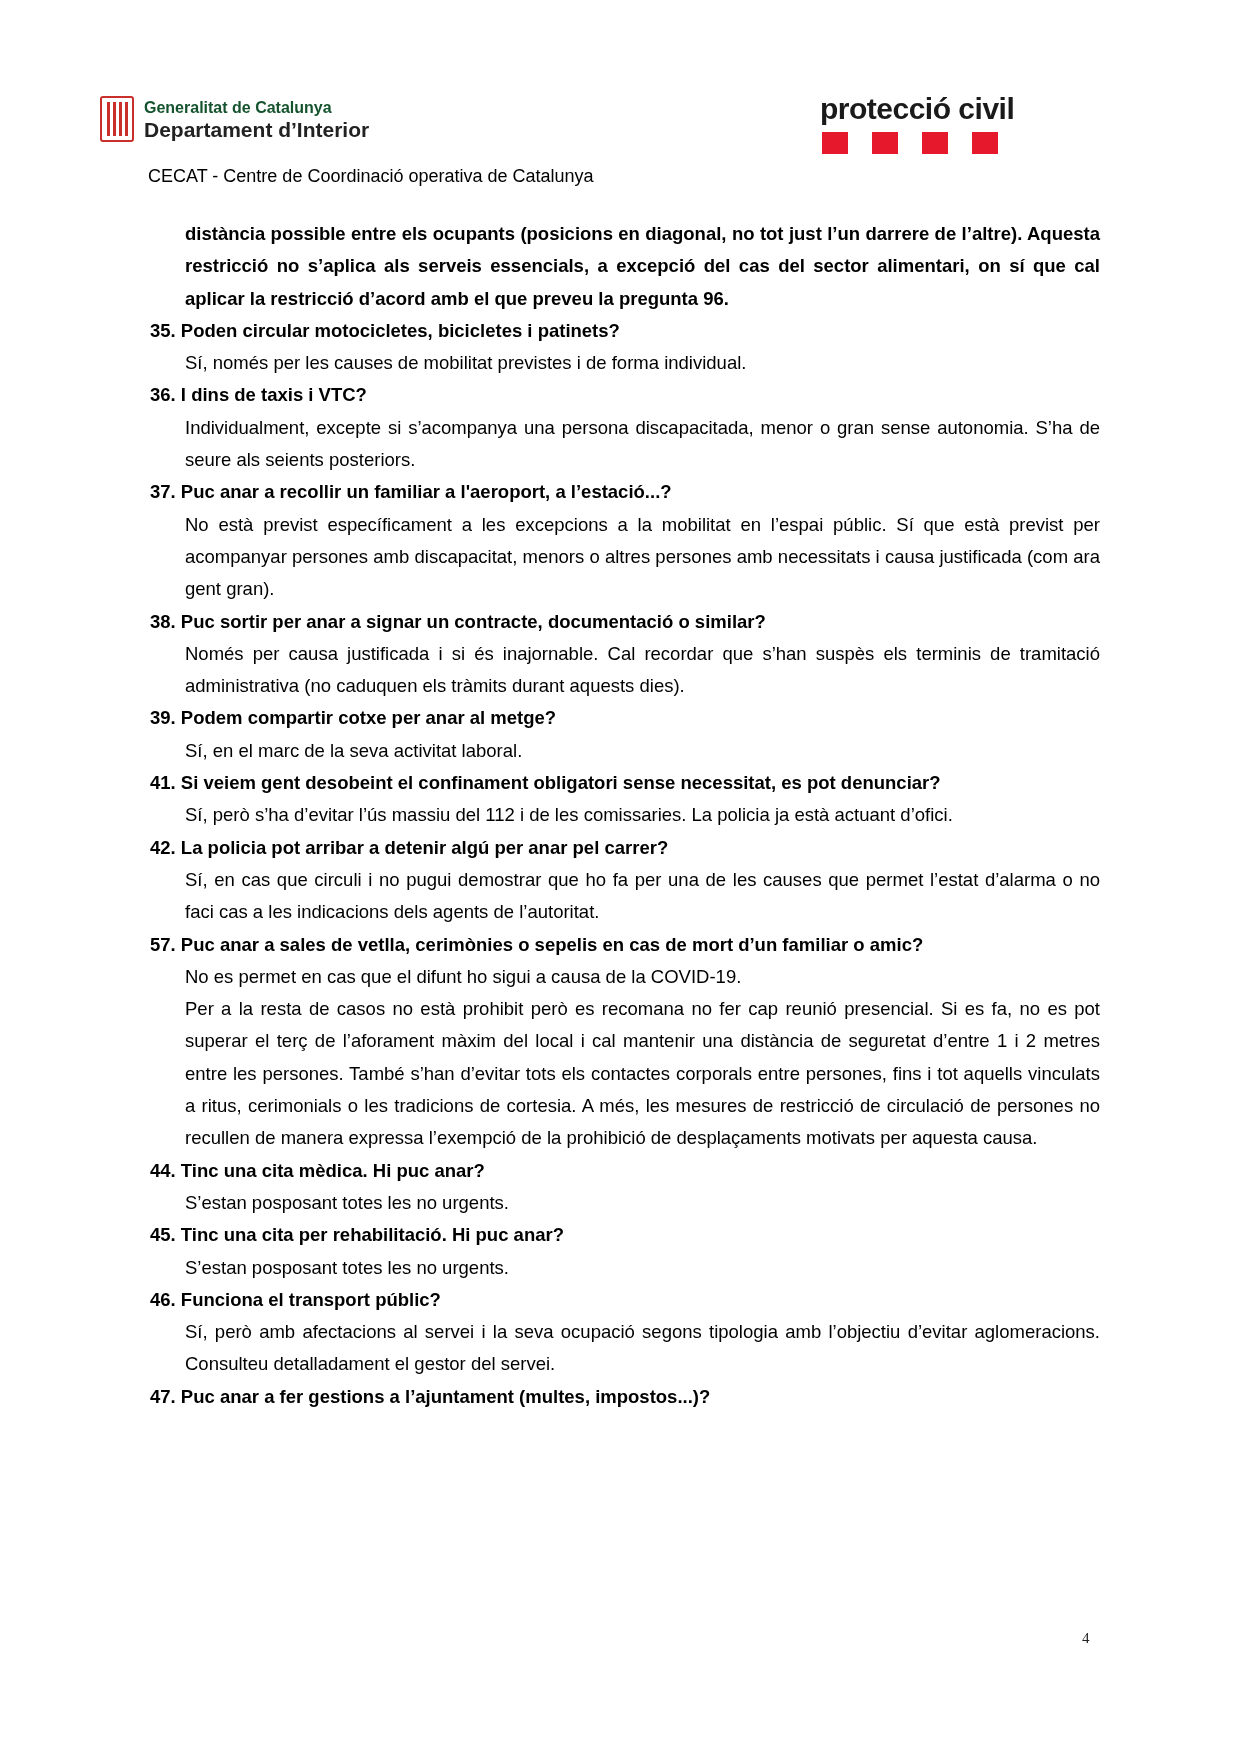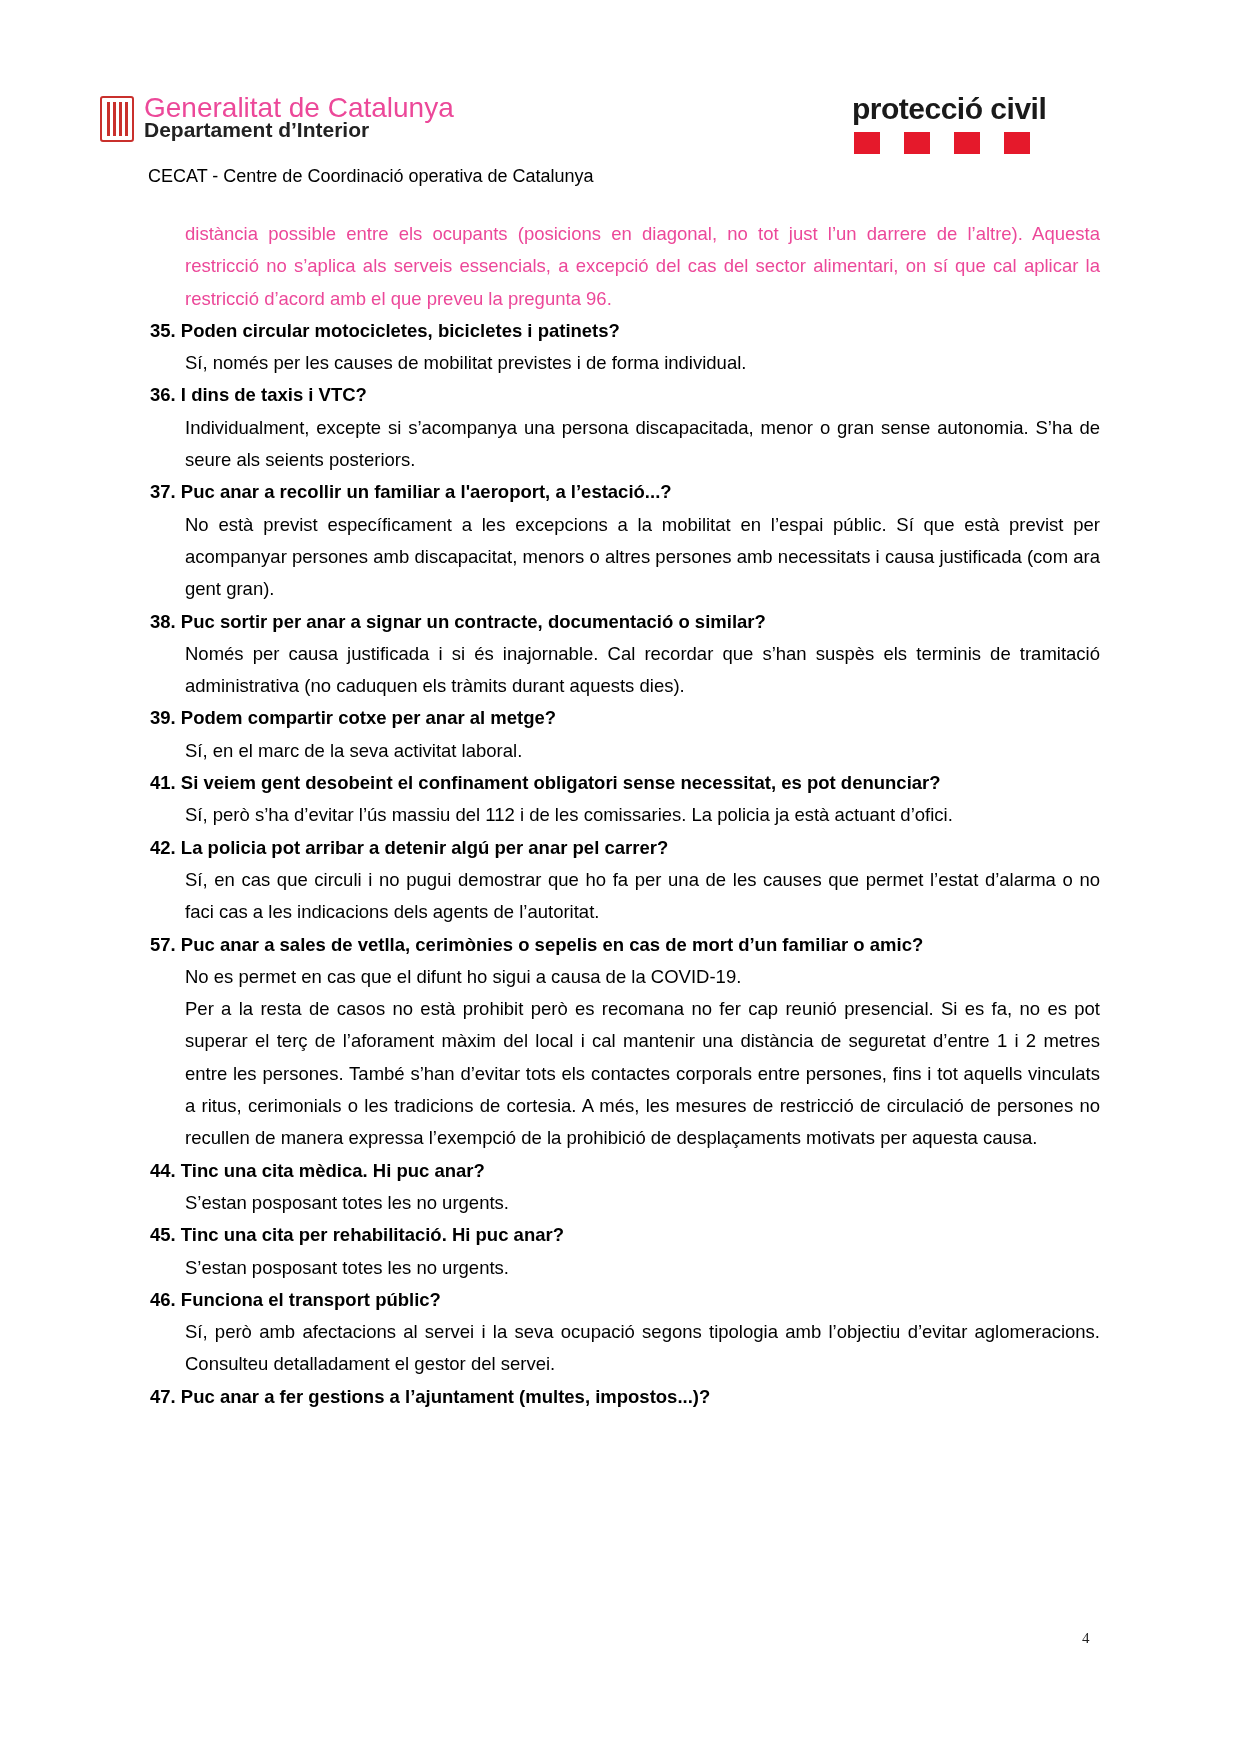--- a/index.html
+++ b/index.html
@@ -8,7 +8,7 @@
   .senyera { width:34px; height:46px; border:2px solid #c9302c; box-sizing:border-box; display:flex; justify-content:space-around; align-items:stretch; padding:4px 3px; border-radius:3px; }
   .senyera span { width:3px; background:#c9302c; }
   .gen-text { margin-left:10px; line-height:22px; }
-  .gen-line1 { font-size:28px; color:#ec4899; font-weight:normal; }
+  .gen-line1 { font-size:16px; color:#14532d; font-weight:bold; }
   .gen-line2 { font-size:21px; color:#222; font-weight:bold; }
   .pc-logo { position:absolute; left:852px; top:94px; }
   .pc-title { font-size:30px; font-weight:bold; color:#1a1a1a; letter-spacing:-0.5px; line-height:30px; }

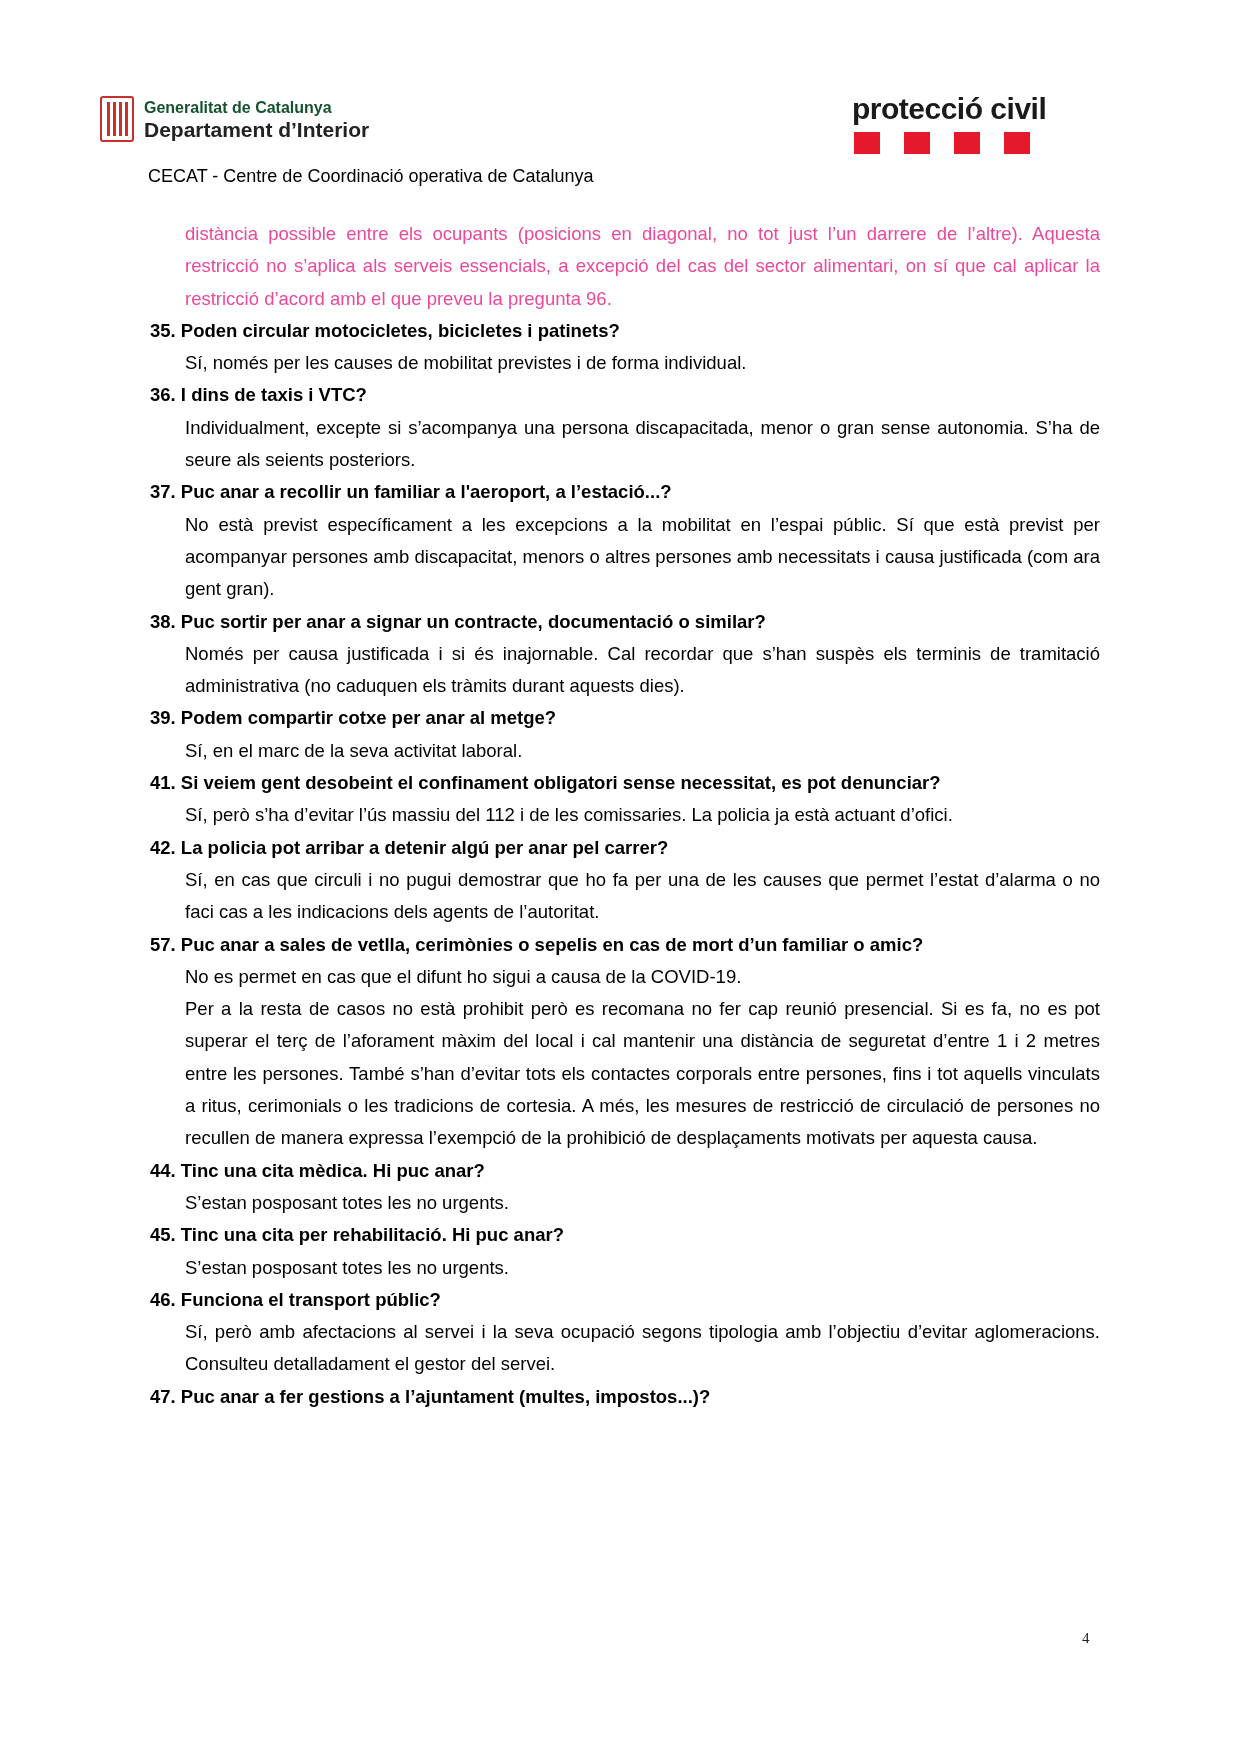--- a/index.html
+++ b/index.html
@@ -10,7 +10,7 @@
   .gen-text { margin-left:10px; line-height:22px; }
   .gen-line1 { font-size:16px; color:#14532d; font-weight:bold; }
   .gen-line2 { font-size:21px; color:#222; font-weight:bold; }
-  .pc-logo { position:absolute; left:852px; top:94px; }
+  .pc-logo { position:absolute; left:820px; top:94px; }
   .pc-title { font-size:30px; font-weight:bold; color:#1a1a1a; letter-spacing:-0.5px; line-height:30px; }
   .pc-squares { display:flex; gap:24px; margin-top:8px; margin-left:2px; }
   .pc-squares span { width:26px; height:22px; background:#e5192b; }

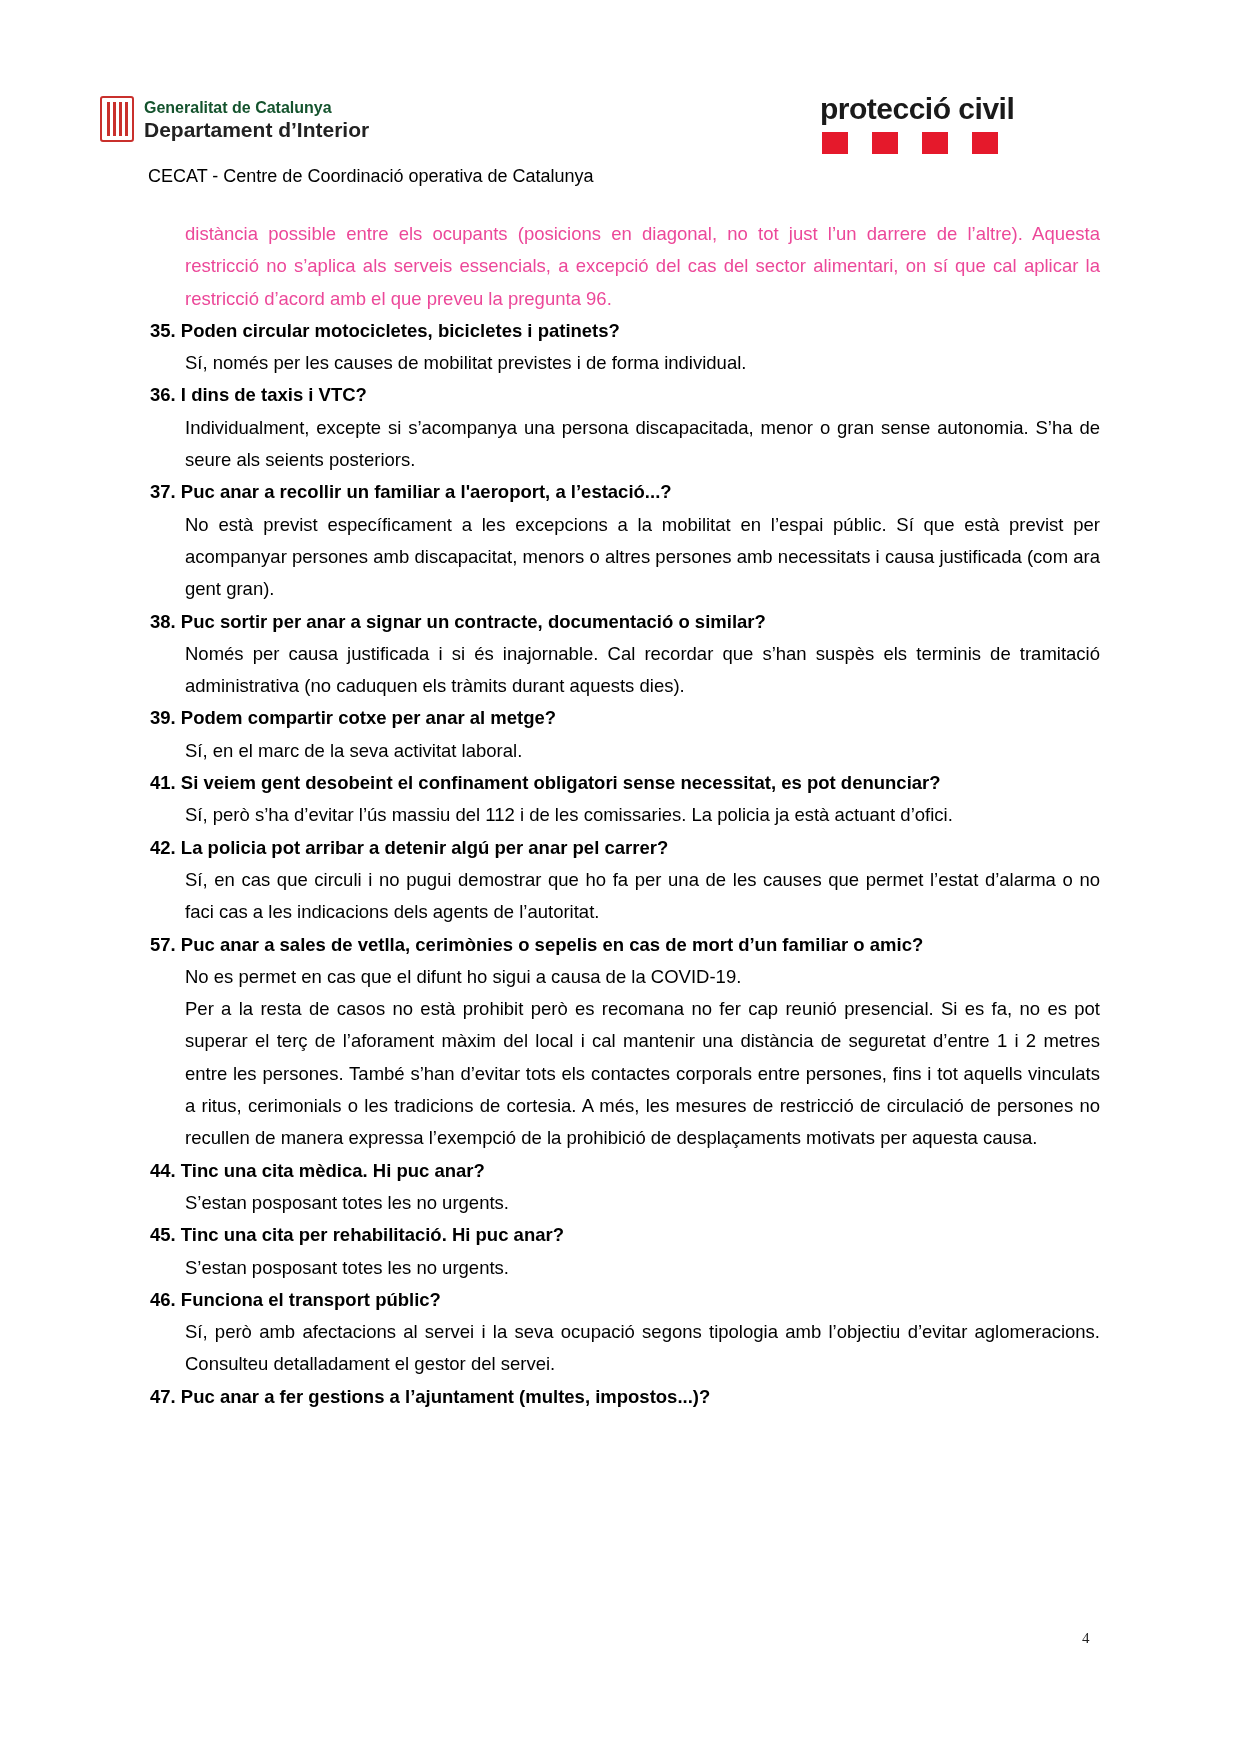--- a/index.html
+++ b/index.html
@@ -16,7 +16,7 @@
   .pc-squares span { width:26px; height:22px; background:#e5192b; }
   .cecat { position:absolute; left:148px; top:166px; font-size:18px; font-weight:normal; }
   .content { position:absolute; left:150px; top:218px; width:950px; font-family:"Liberation Sans Narrow","Liberation Sans", sans-serif; font-size:18.5px; line-height:32.3px; }
-  .blue { color:#ec4899; padding-left:35px; text-align:justify; text-align-last:left; }
+  .blue { color:#000000; padding-left:35px; text-align:justify; text-align-last:left;font-weight:bold; }
   .q { font-weight:bold; }
   .a { padding-left:35px; text-align:justify; }
   .a.last { text-align-last:left; }

